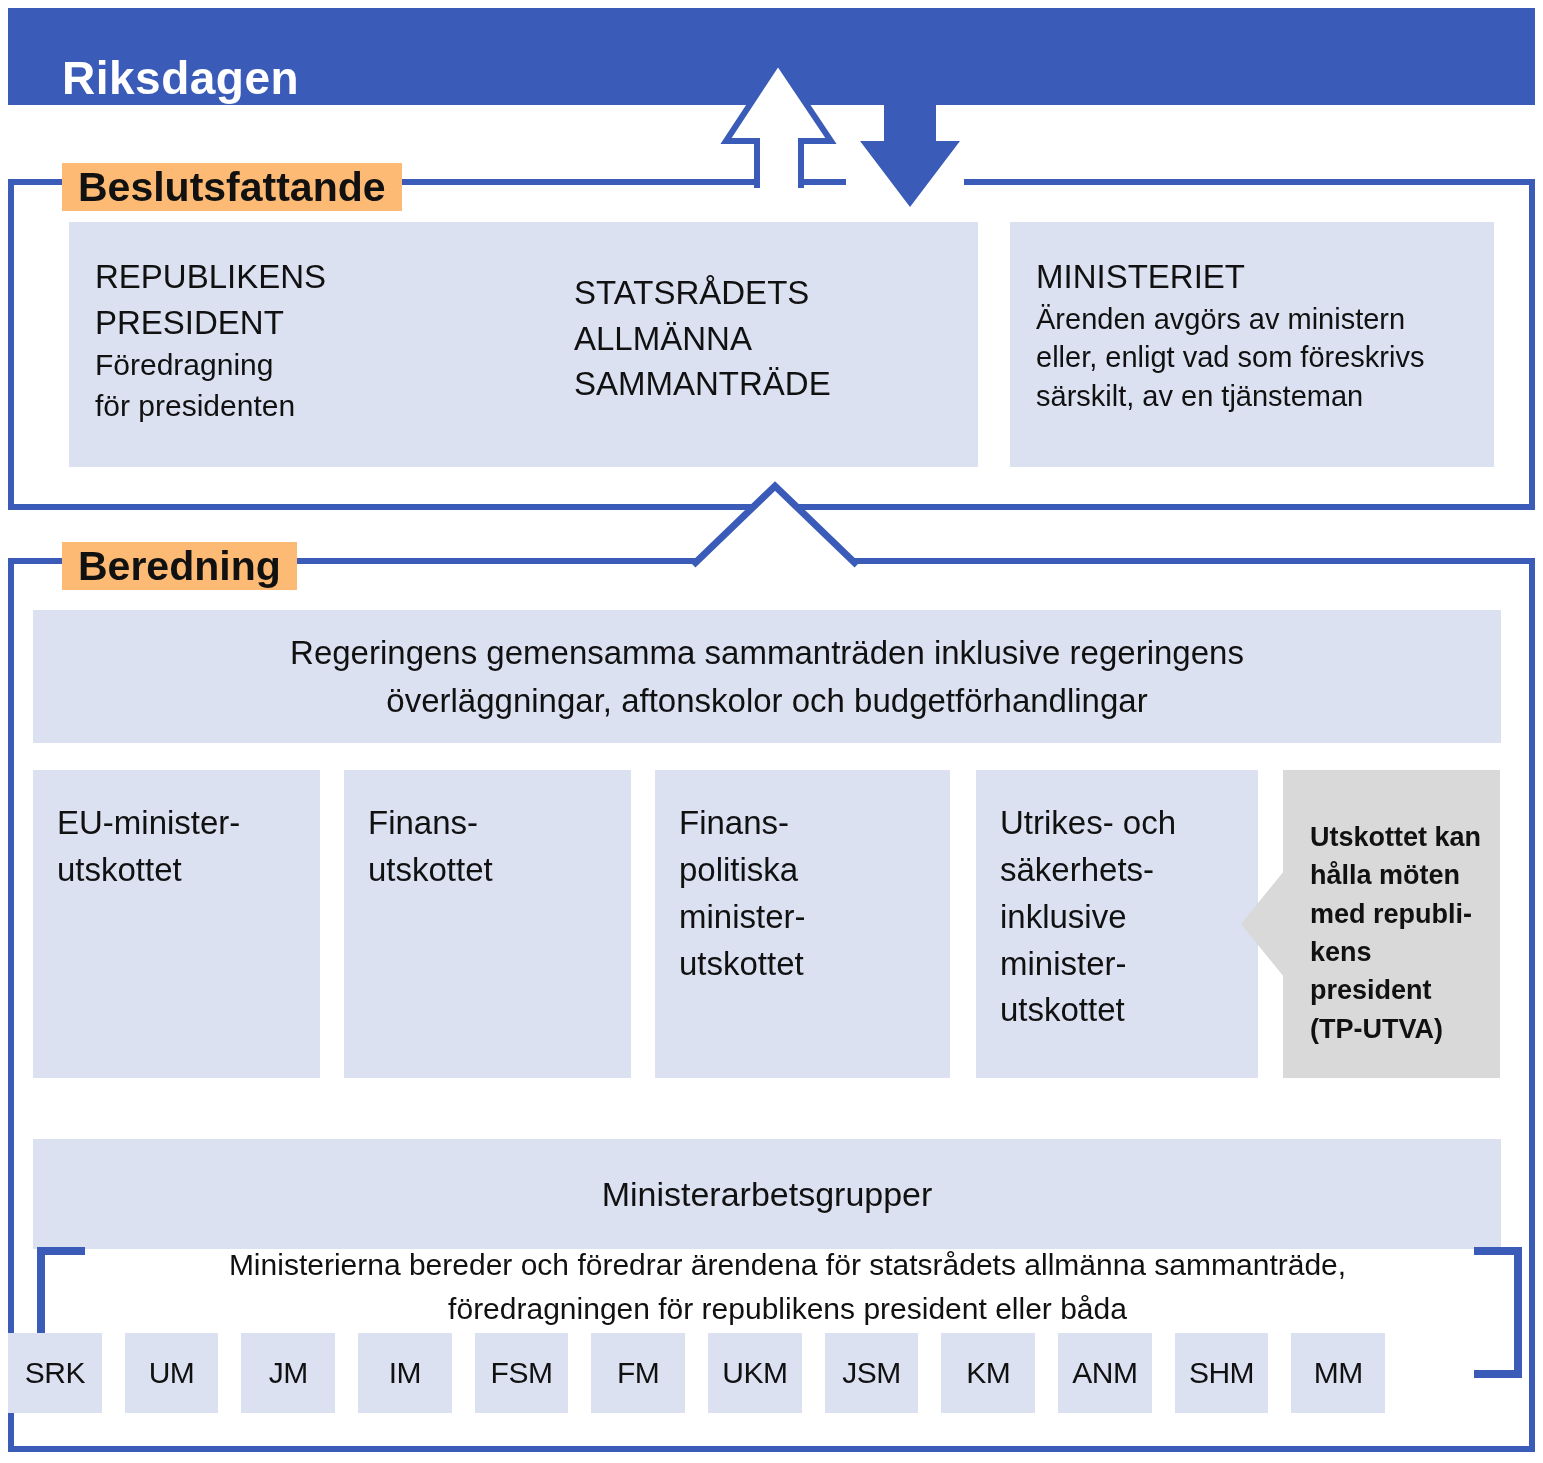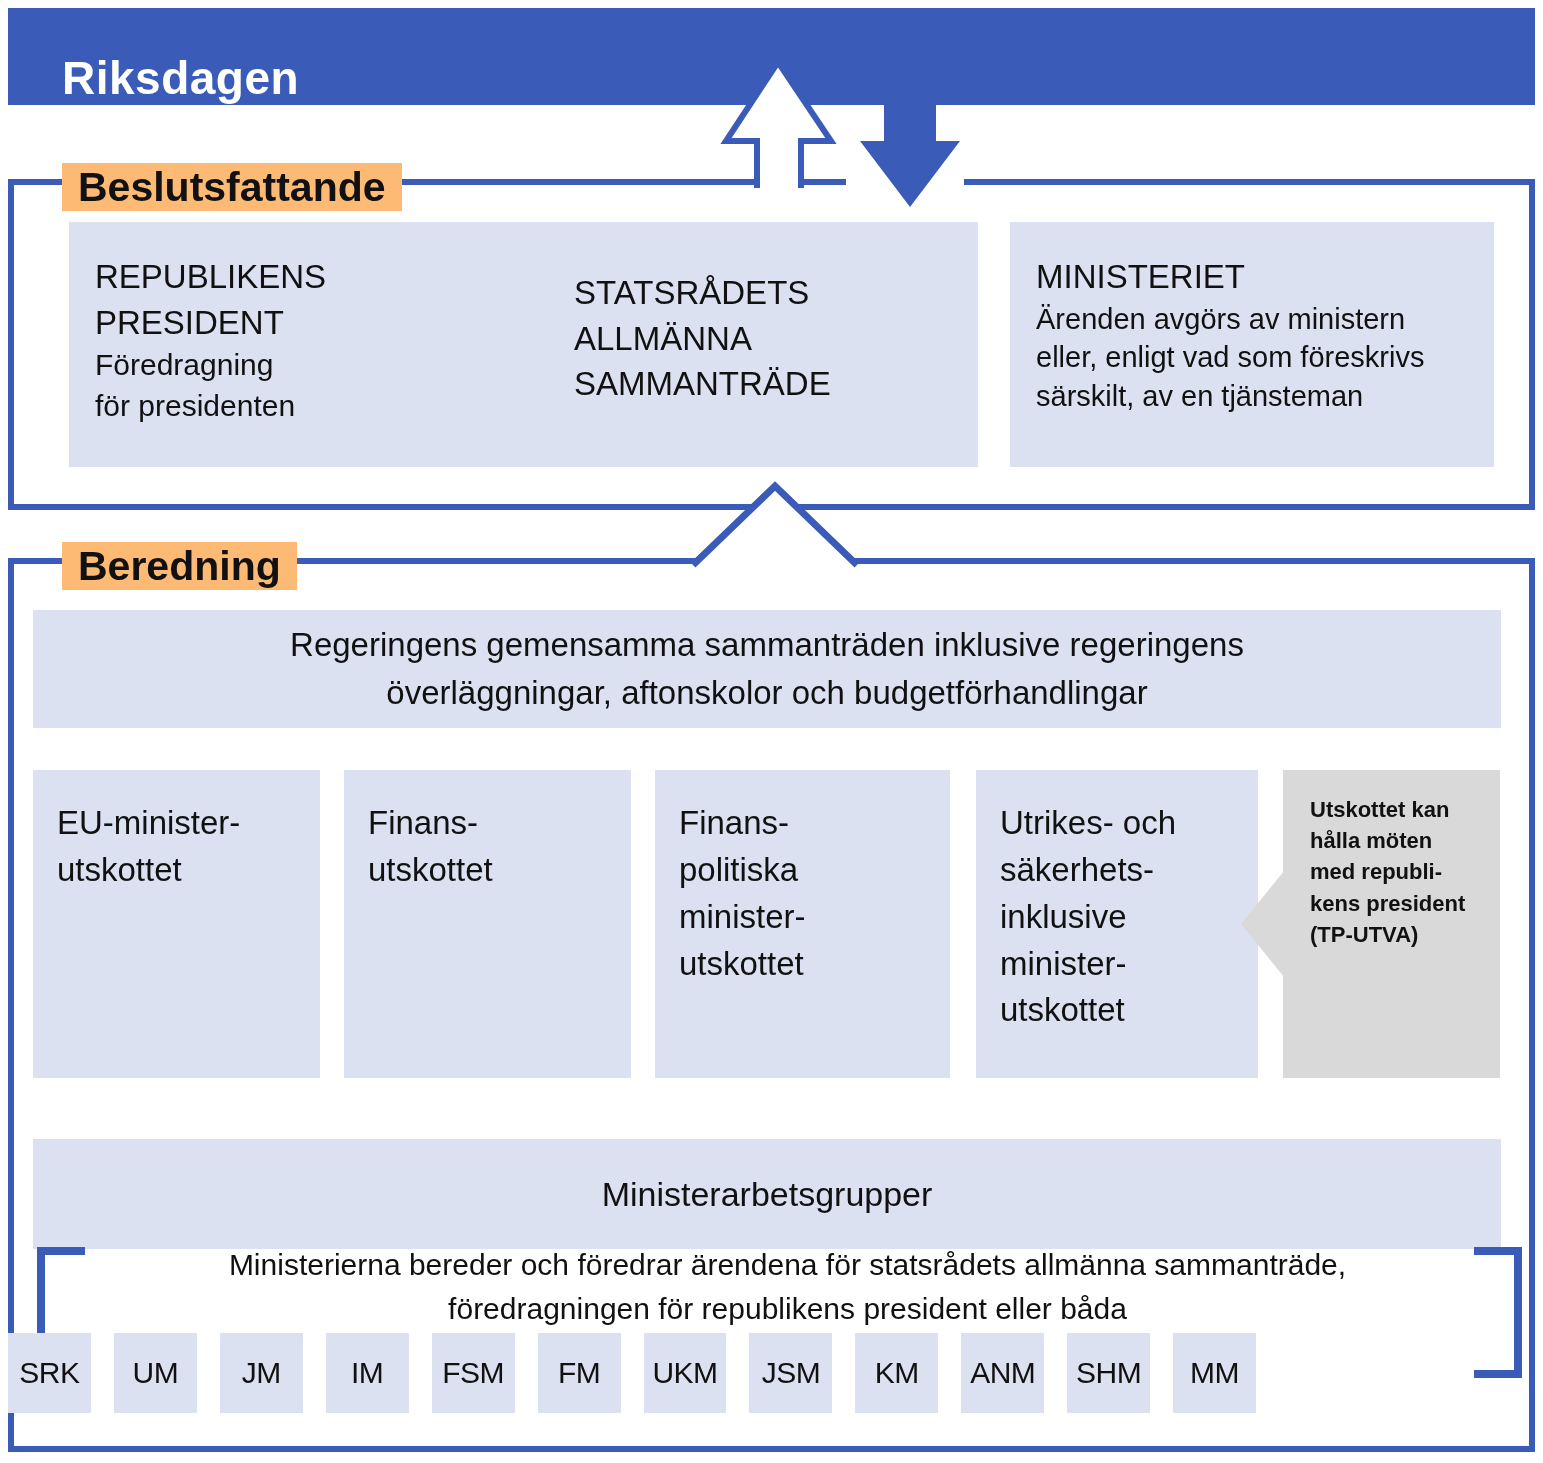--- a/index.html
+++ b/index.html
@@ -31,7 +31,7 @@
   #min-box .box-sub{font-size:29px;line-height:1.33;}
 
   
-  #joint-box{left:33px;top:610px;width:1468px;height:118px;display:flex;align-items:center;
+  #joint-box{left:33px;top:610px;width:1468px;height:133px;display:flex;align-items:center;
     justify-content:center;text-align:center;font-size:33px;line-height:1.45;}
   .committee{top:770px;height:308px;padding:30px 8px 0 24px;font-size:33px;line-height:1.42;}
   #committee-0{left:33px;width:287px;}

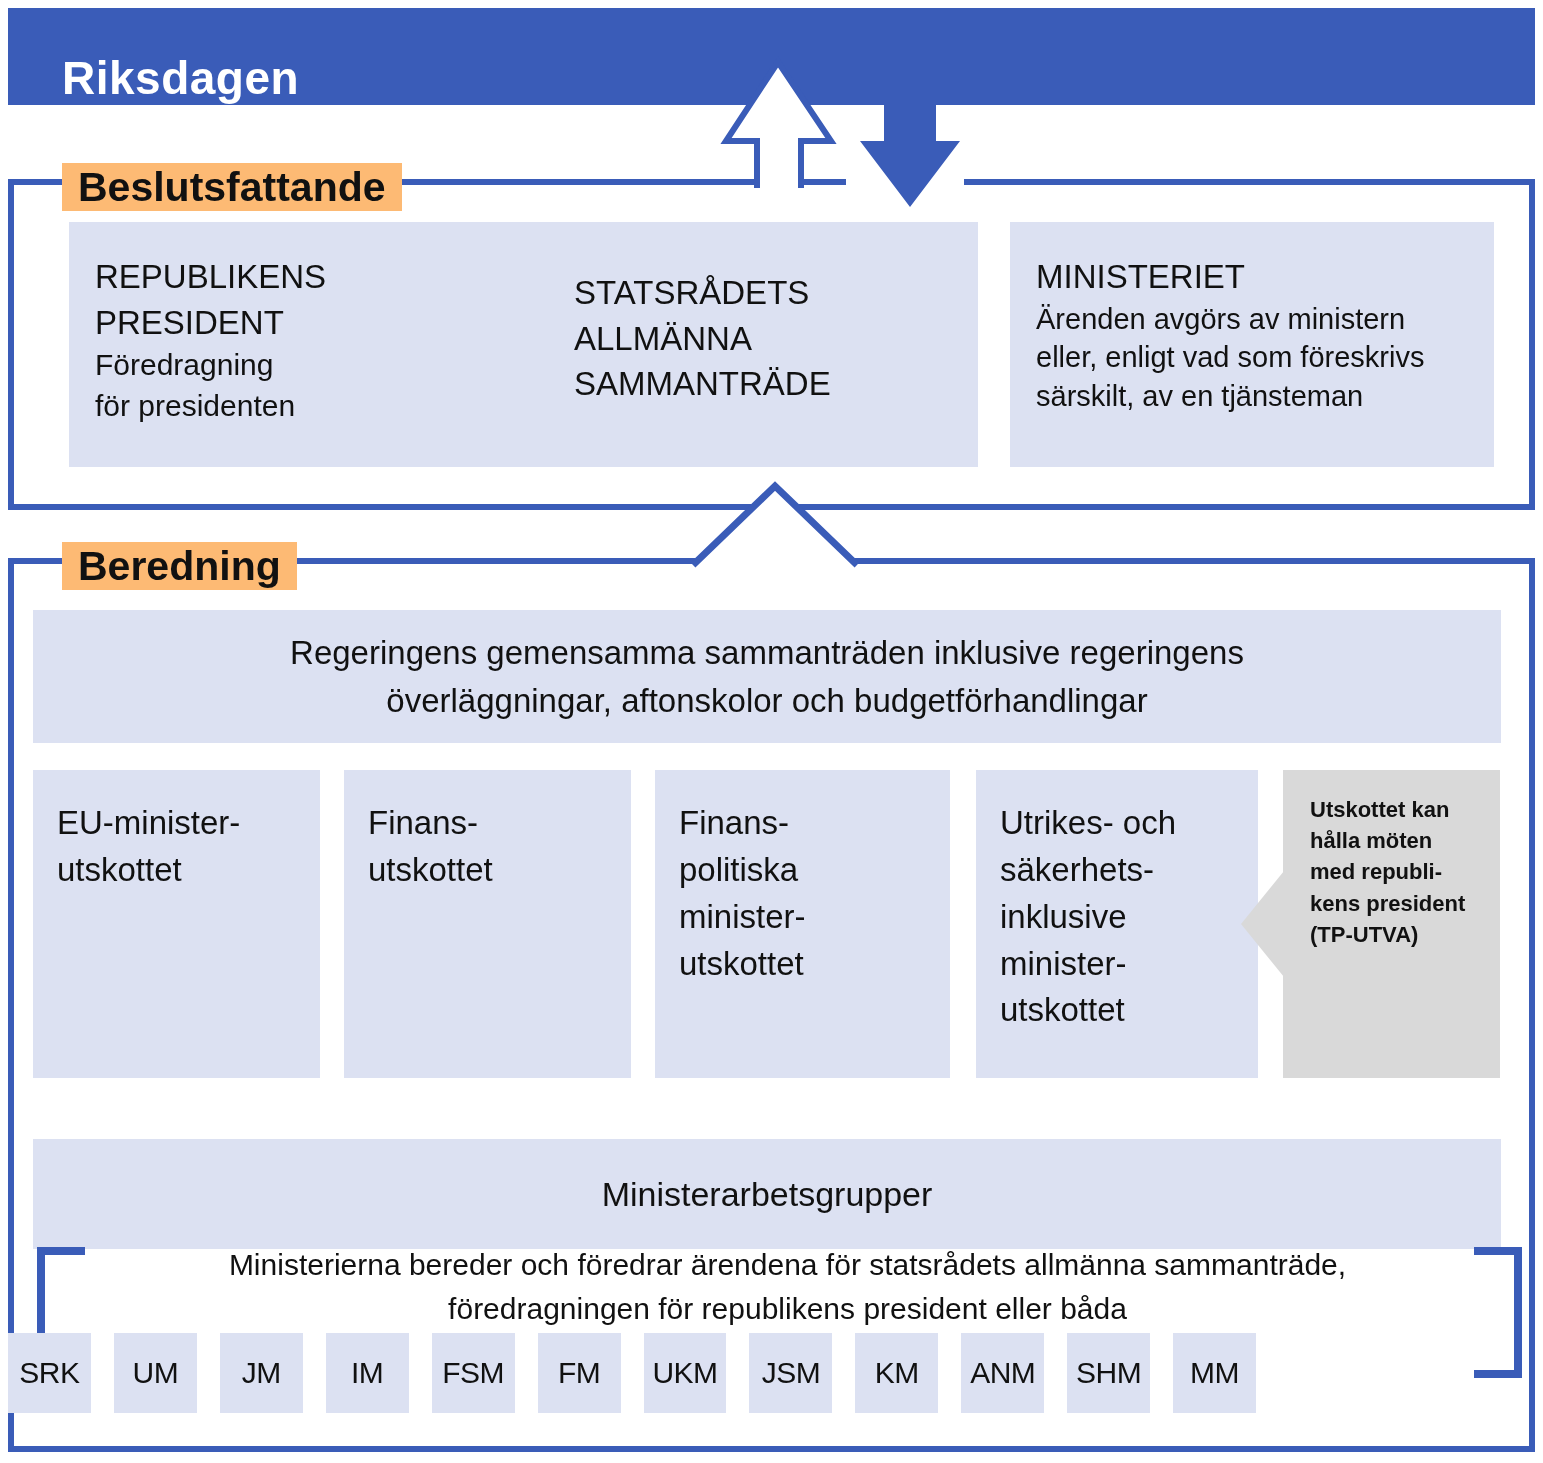--- a/index.html
+++ b/index.html
@@ -39,7 +39,7 @@
   #committee-2{left:655px;width:295px;}
   #committee-3{left:976px;width:282px;}
   #note-box{left:1283px;top:770px;width:217px;height:308px;background:var(--note,#d9d9d9);
-    padding:24px 8px 0 27px;font-size:22px;font-weight:bold;line-height:1.42;}
+    padding:48px 8px 0 27px;font-size:27px;font-weight:bold;line-height:1.42;}
   #note-pointer{position:absolute;left:-42px;top:50%;transform:translateY(-50%);
     width:0;height:0;border-top:53px solid transparent;border-bottom:53px solid transparent;
     border-right:43px solid var(--note,#d9d9d9);}

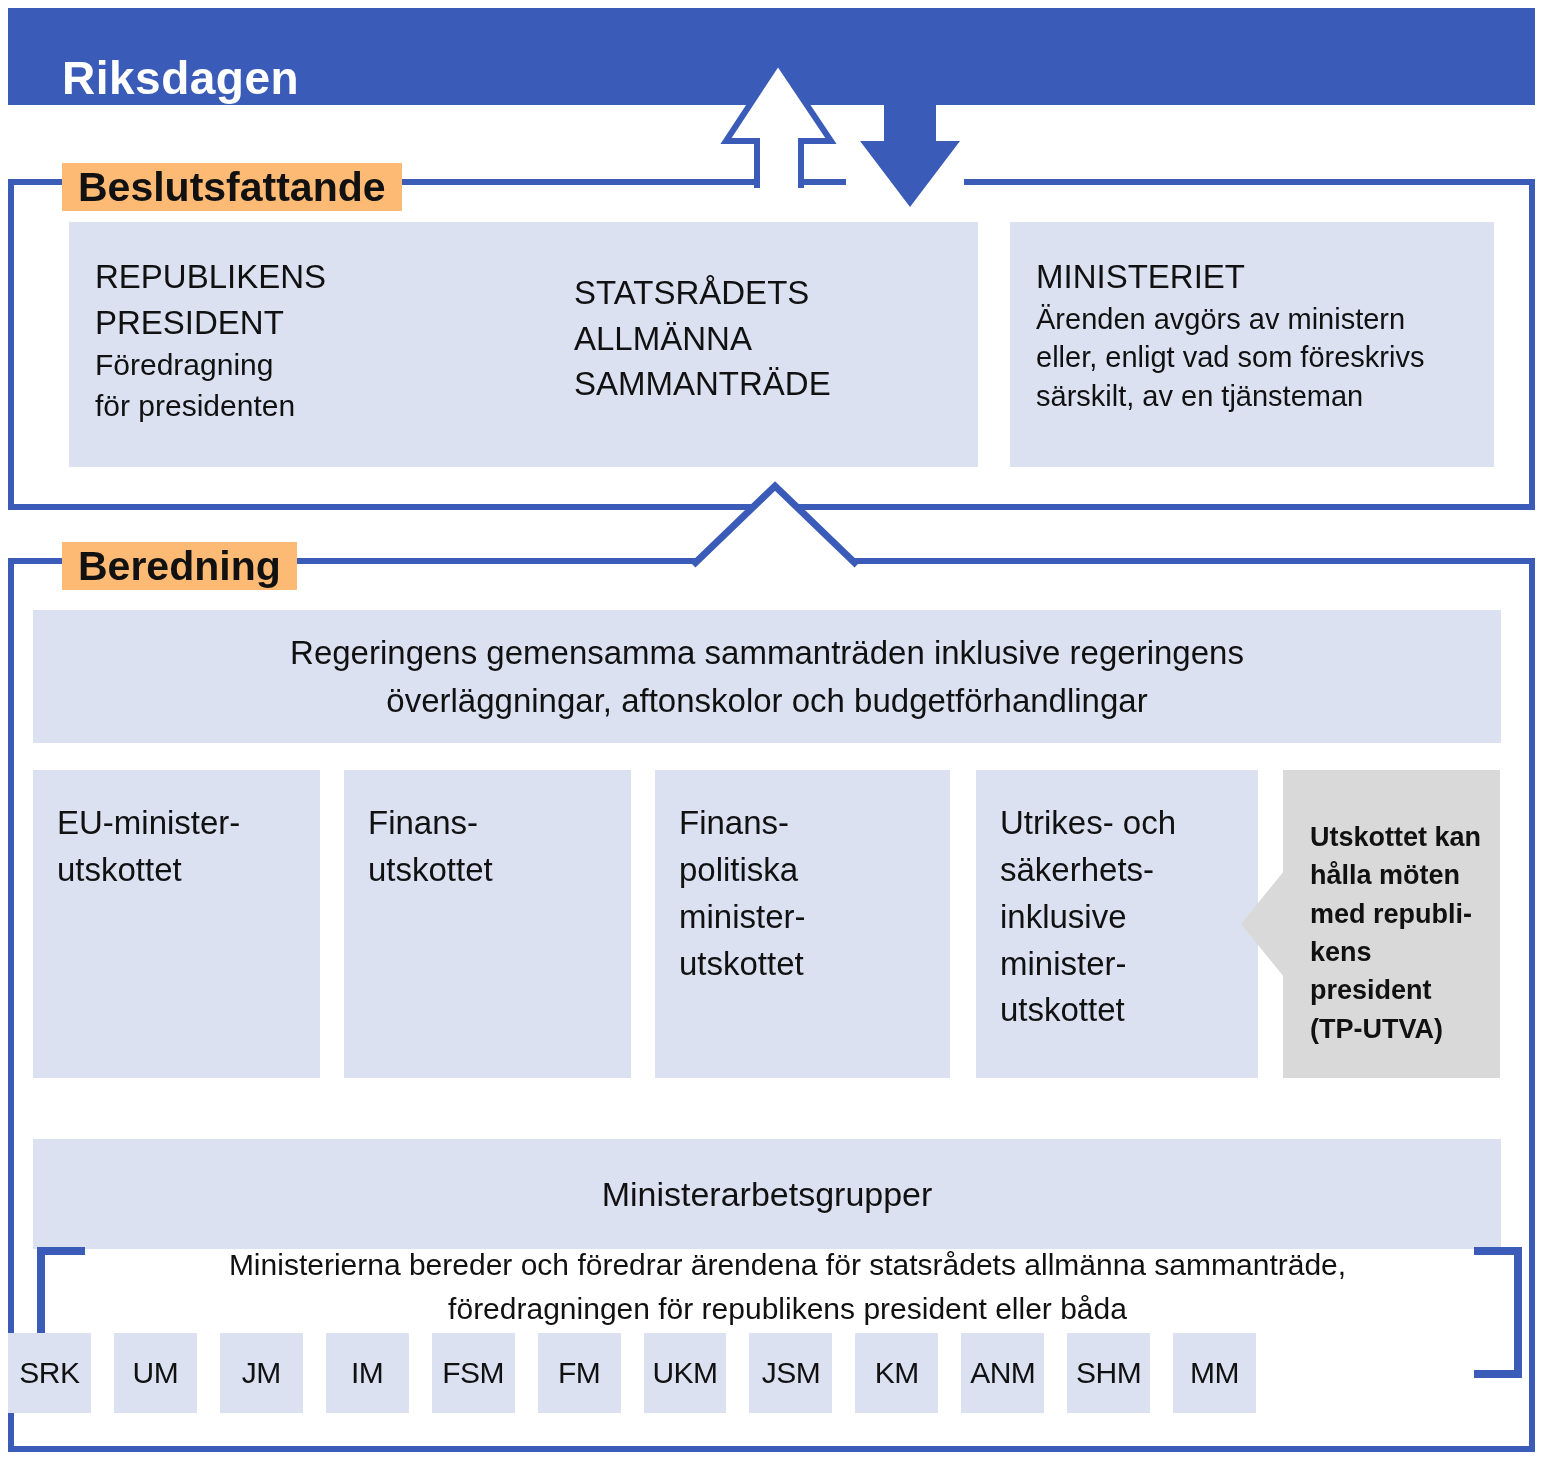--- a/index.html
+++ b/index.html
@@ -54,7 +54,7 @@
     border-top:8px solid var(--accent,#3a5cb8);border-bottom:8px solid var(--accent,#3a5cb8);}
   #bracket-right{left:1474px;border-right:8px solid var(--accent,#3a5cb8);
     border-top:8px solid var(--accent,#3a5cb8);border-bottom:8px solid var(--accent,#3a5cb8);}
-  #ministries-row{left:8px;top:1333px;width:1248px;display:flex;justify-content:center;gap:23px;}
+  #ministries-row{left:8px;top:1333px;width:1377px;display:flex;justify-content:center;gap:23px;}
   .ministry-box{width:95px;height:80px;display:flex;align-items:center;justify-content:center;
     font-size:30px;letter-spacing:-.5px;}
 

